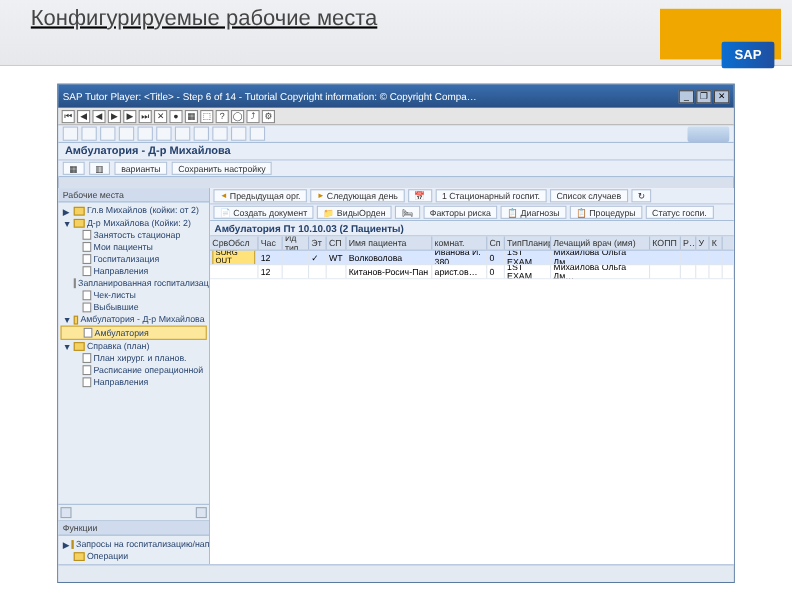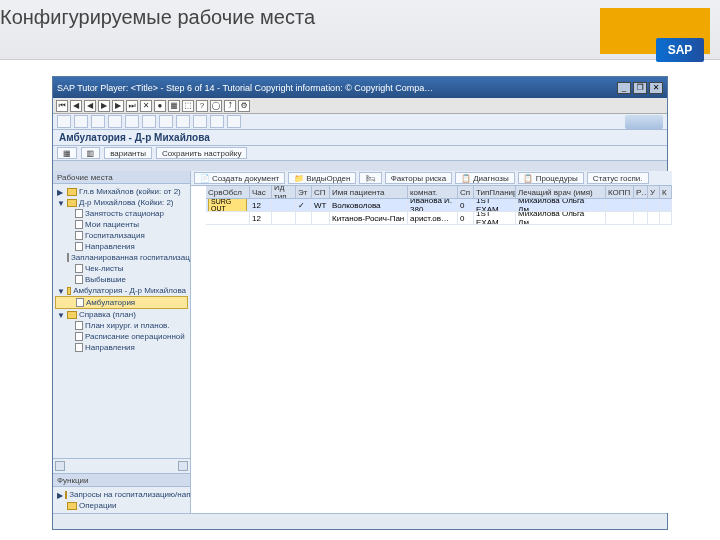--- a/index.html
+++ b/index.html
@@ -4,7 +4,7 @@
 <style>
   * { box-sizing: border-box; margin: 0; padding: 0; }
   body { width: 720px; height: 540px; background: #fff; font-family: Arial, sans-serif; font-size: 9px; overflow: hidden; }
-  .slide-header { height: 60px; background: linear-gradient(#eef0f3,#e6e8ec); border-bottom:1px solid #ccc; position: relative; padding: 6px 0; }
+  .slide-header { height: 60px; background: linear-gradient(#eef0f3,#e6e8ec); border-bottom:1px solid #ccc; position: relative; padding: 6px 28px; text-decoration: underline; }
   .slide-title { font-size: 20px; color: #444; font-weight: normal; }
   .brand-block { position:absolute; right:10px; top:8px; width:110px; height:46px; background:#f0a800; }
   .sap-logo { position:absolute; right:16px; top:38px; width:48px; height:24px; background:linear-gradient(to right,#0a6ed1,#1f4fa0); color:#fff; font-weight:bold; font-size:12px; text-align:center; line-height:24px; border-radius:2px;}

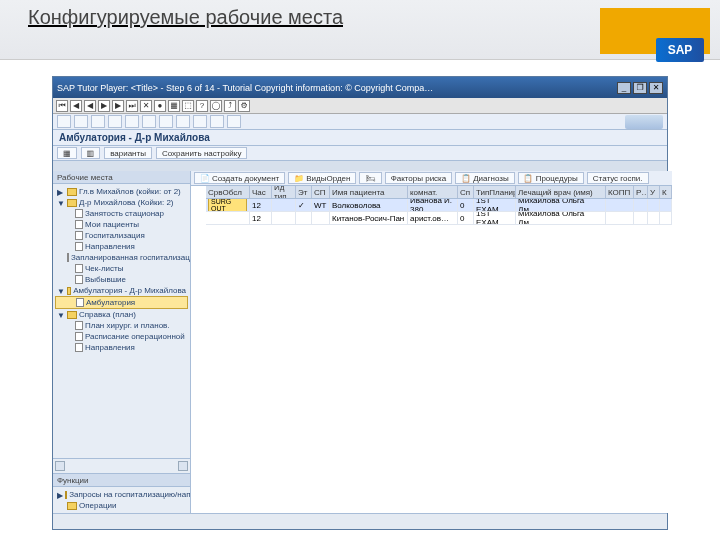--- a/index.html
+++ b/index.html
@@ -216,6 +216,18 @@
     </div>
 
     <div class="content">
+      <div class="content-tb1">
+        <div class="cbtn arrow-l">
+            <span>Предыдущая орг.</span>
+          </div>
+        <div class="cbtn arrow-r">
+            <span>Следующая день</span>
+          </div>
+        <div class="cbtn">📅</div>
+        <div class="cbtn">1 Стационарный госпит.</div>
+        <div class="cbtn">Список случаев</div>
+        <div class="cbtn">↻</div>
+      </div>
       <div class="content-tb2">
         <div class="cbtn">📄 <span>Создать документ</span></div>
         <div class="cbtn">📁 <span>ВидыОрден</span></div>

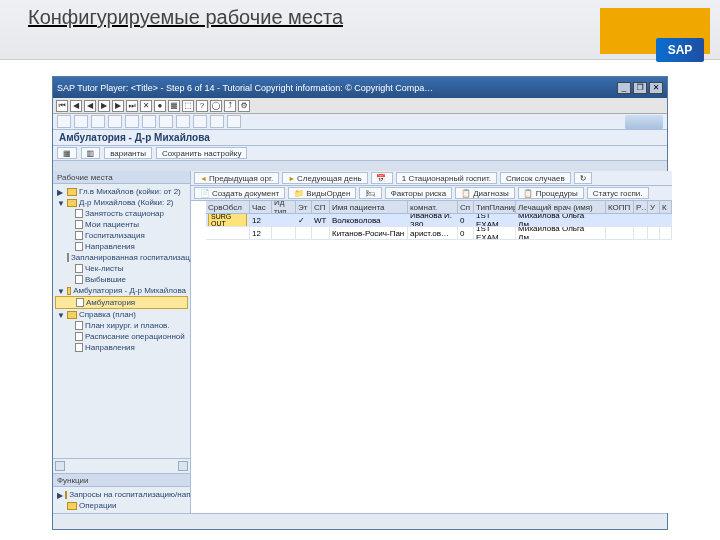--- a/index.html
+++ b/index.html
@@ -241,6 +241,7 @@
             <span>Статус госпи.</span>
           </div>
       </div>
+      <div class="grid-title">Амбулатория Пт 10.10.03 (2 Пациенты)</div>
       <div class="grid">
         <div class="grid-hdr" id="grid-hdr">
             <div class="gh" style="width: 44px;">СрвОбсл</div>

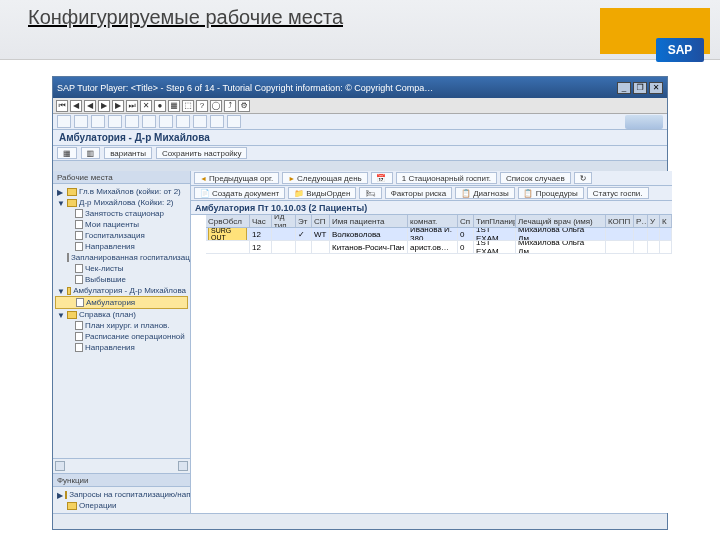--- a/index.html
+++ b/index.html
@@ -39,7 +39,7 @@
   .arrow-r::before{content:"►";font-size:7px;color:#cc8800;}
   .content-tb2 { height:15px; background:#e8eef8; border-bottom:1px solid #a8bdd8; display:flex; align-items:center; gap:3px; padding:0 3px;}
   .grid-title { height:14px; background:#e8eef8; border-bottom:1px solid #a8bdd8; padding:0 4px; font-weight:bold; font-size:9px; color:#23416c; display:flex;align-items:center;}
-  .grid { font-size:8px;margin-left:15px; }
+  .grid { font-size:8px; }
   .grid-hdr { display:flex; background:#d6e0ee; border-bottom:1px solid #a8bdd8; height:13px;}
   .gh { border-right:1px solid #b0c0d8; padding:0 2px; display:flex;align-items:center; color:#333; overflow:hidden;}
   .grid-row { display:flex; height:13px; border-bottom:1px solid #e0e6ef;}

